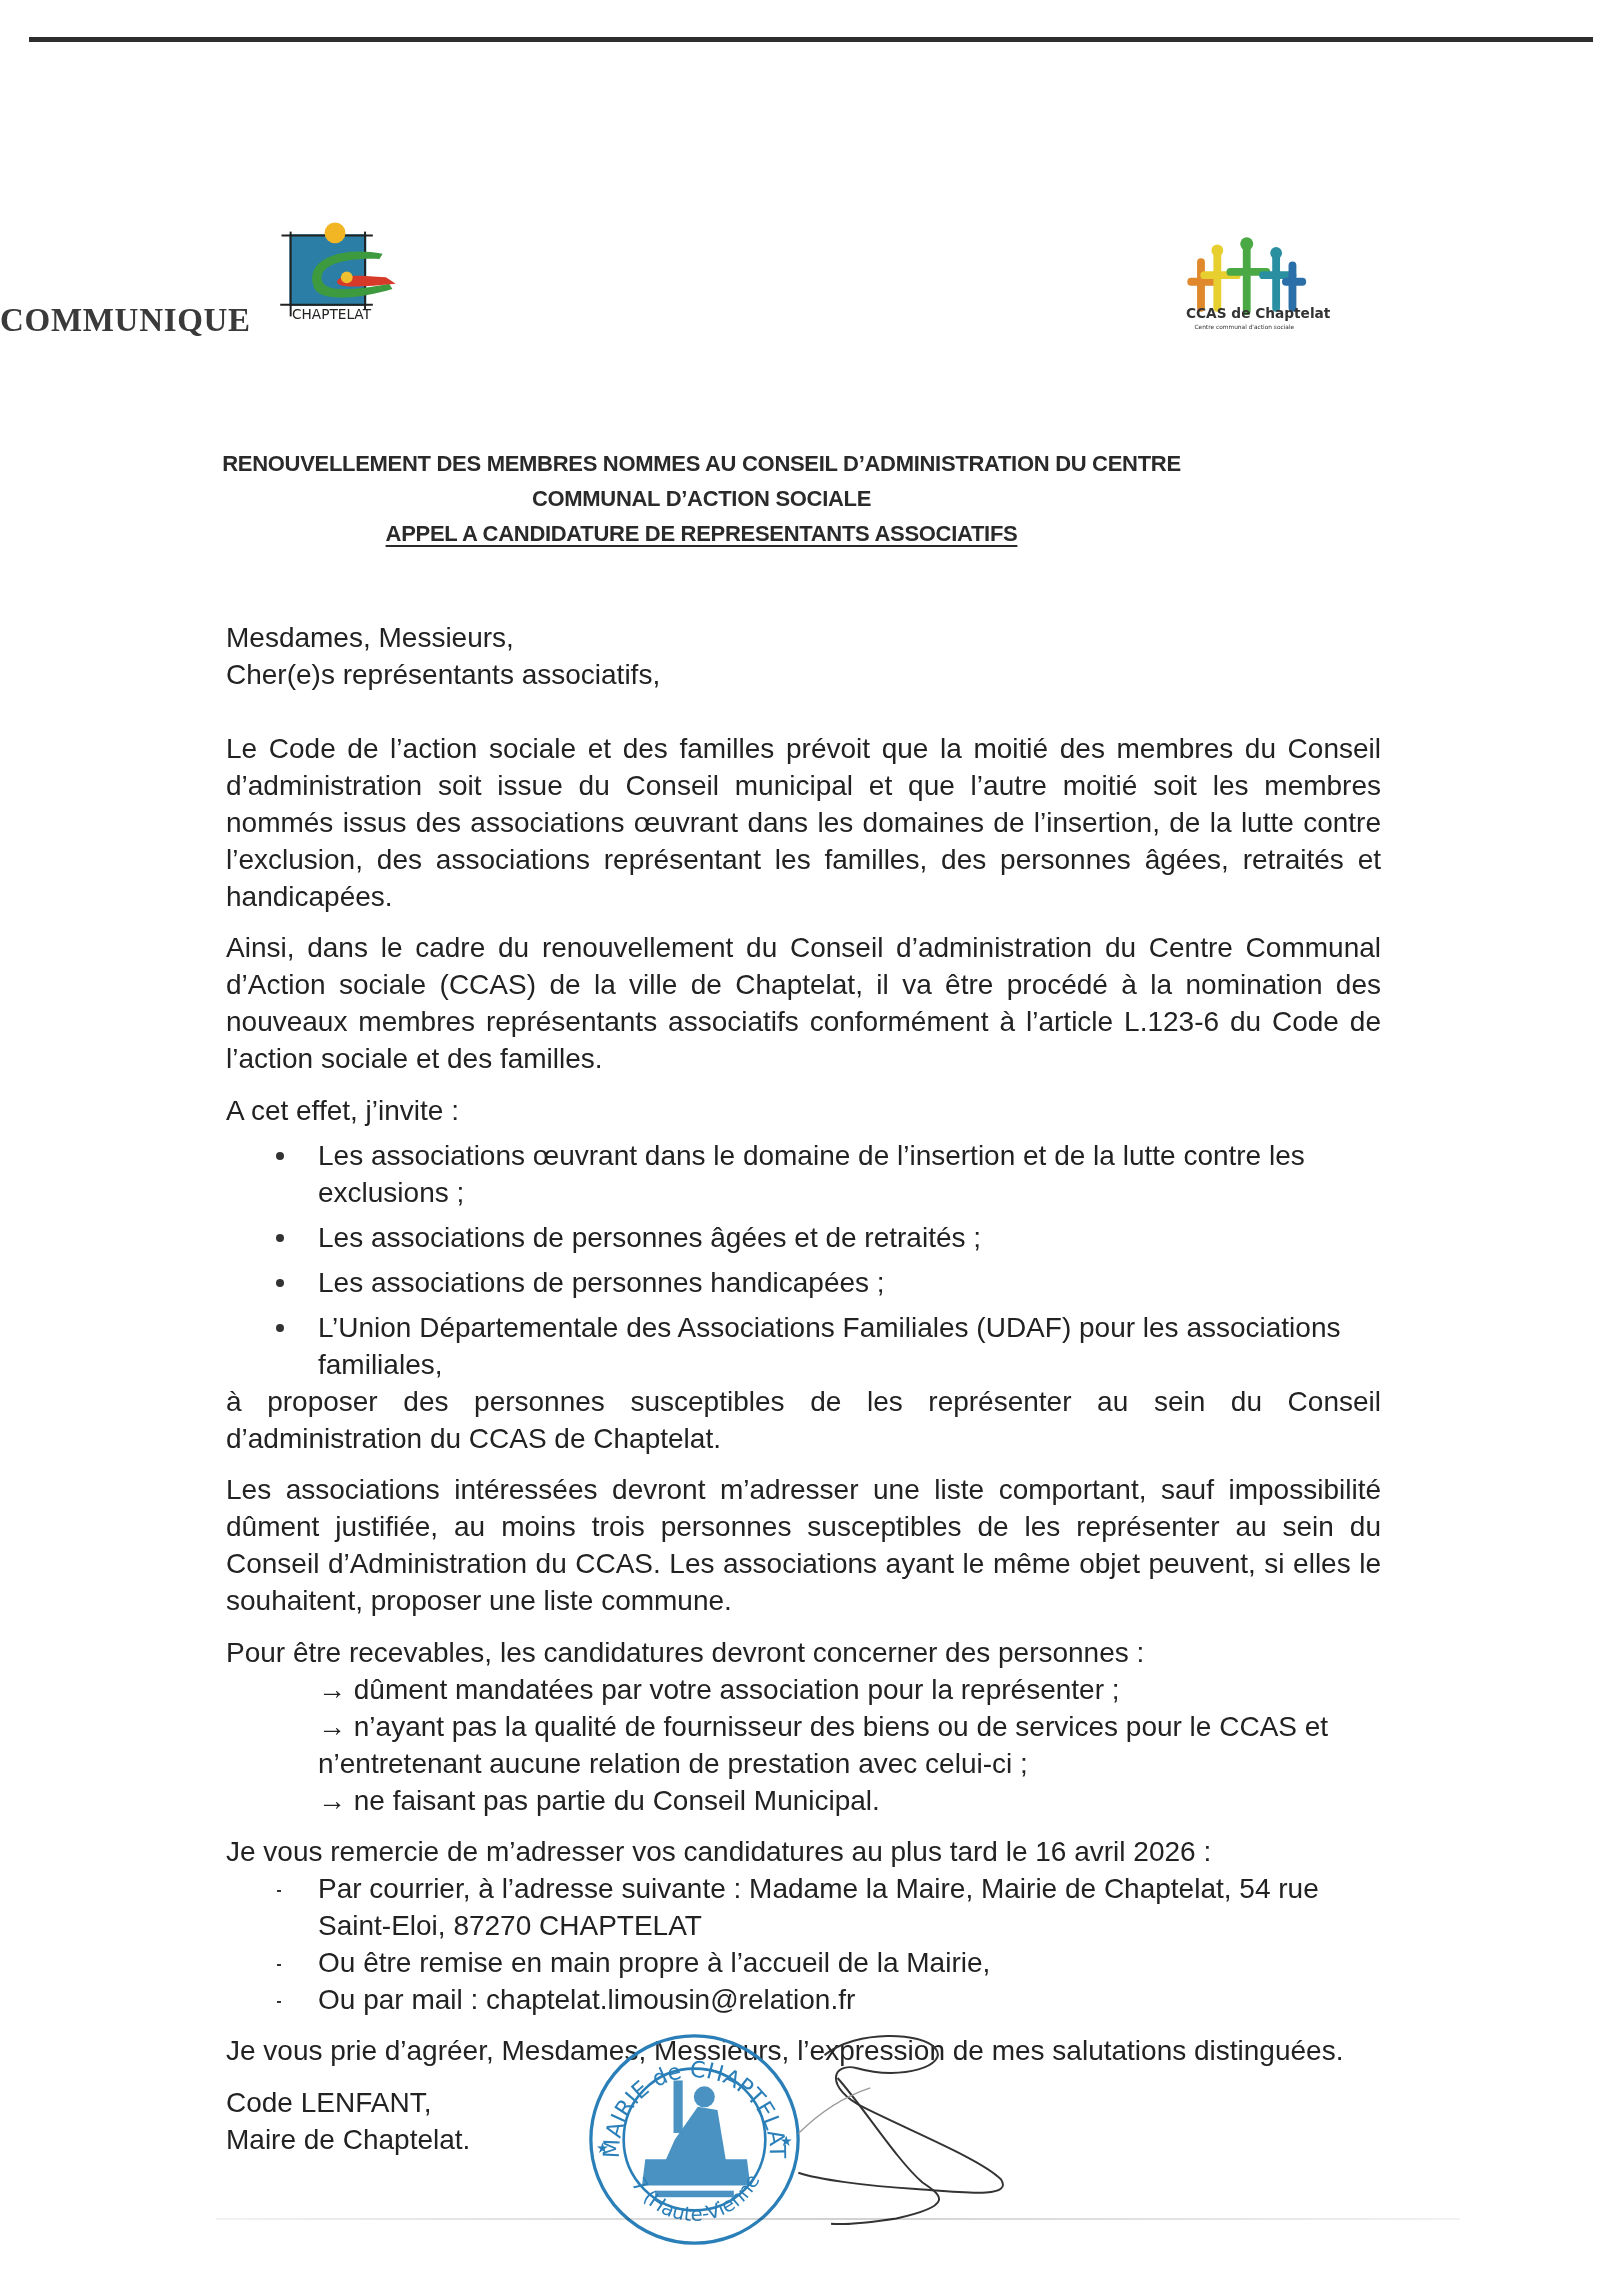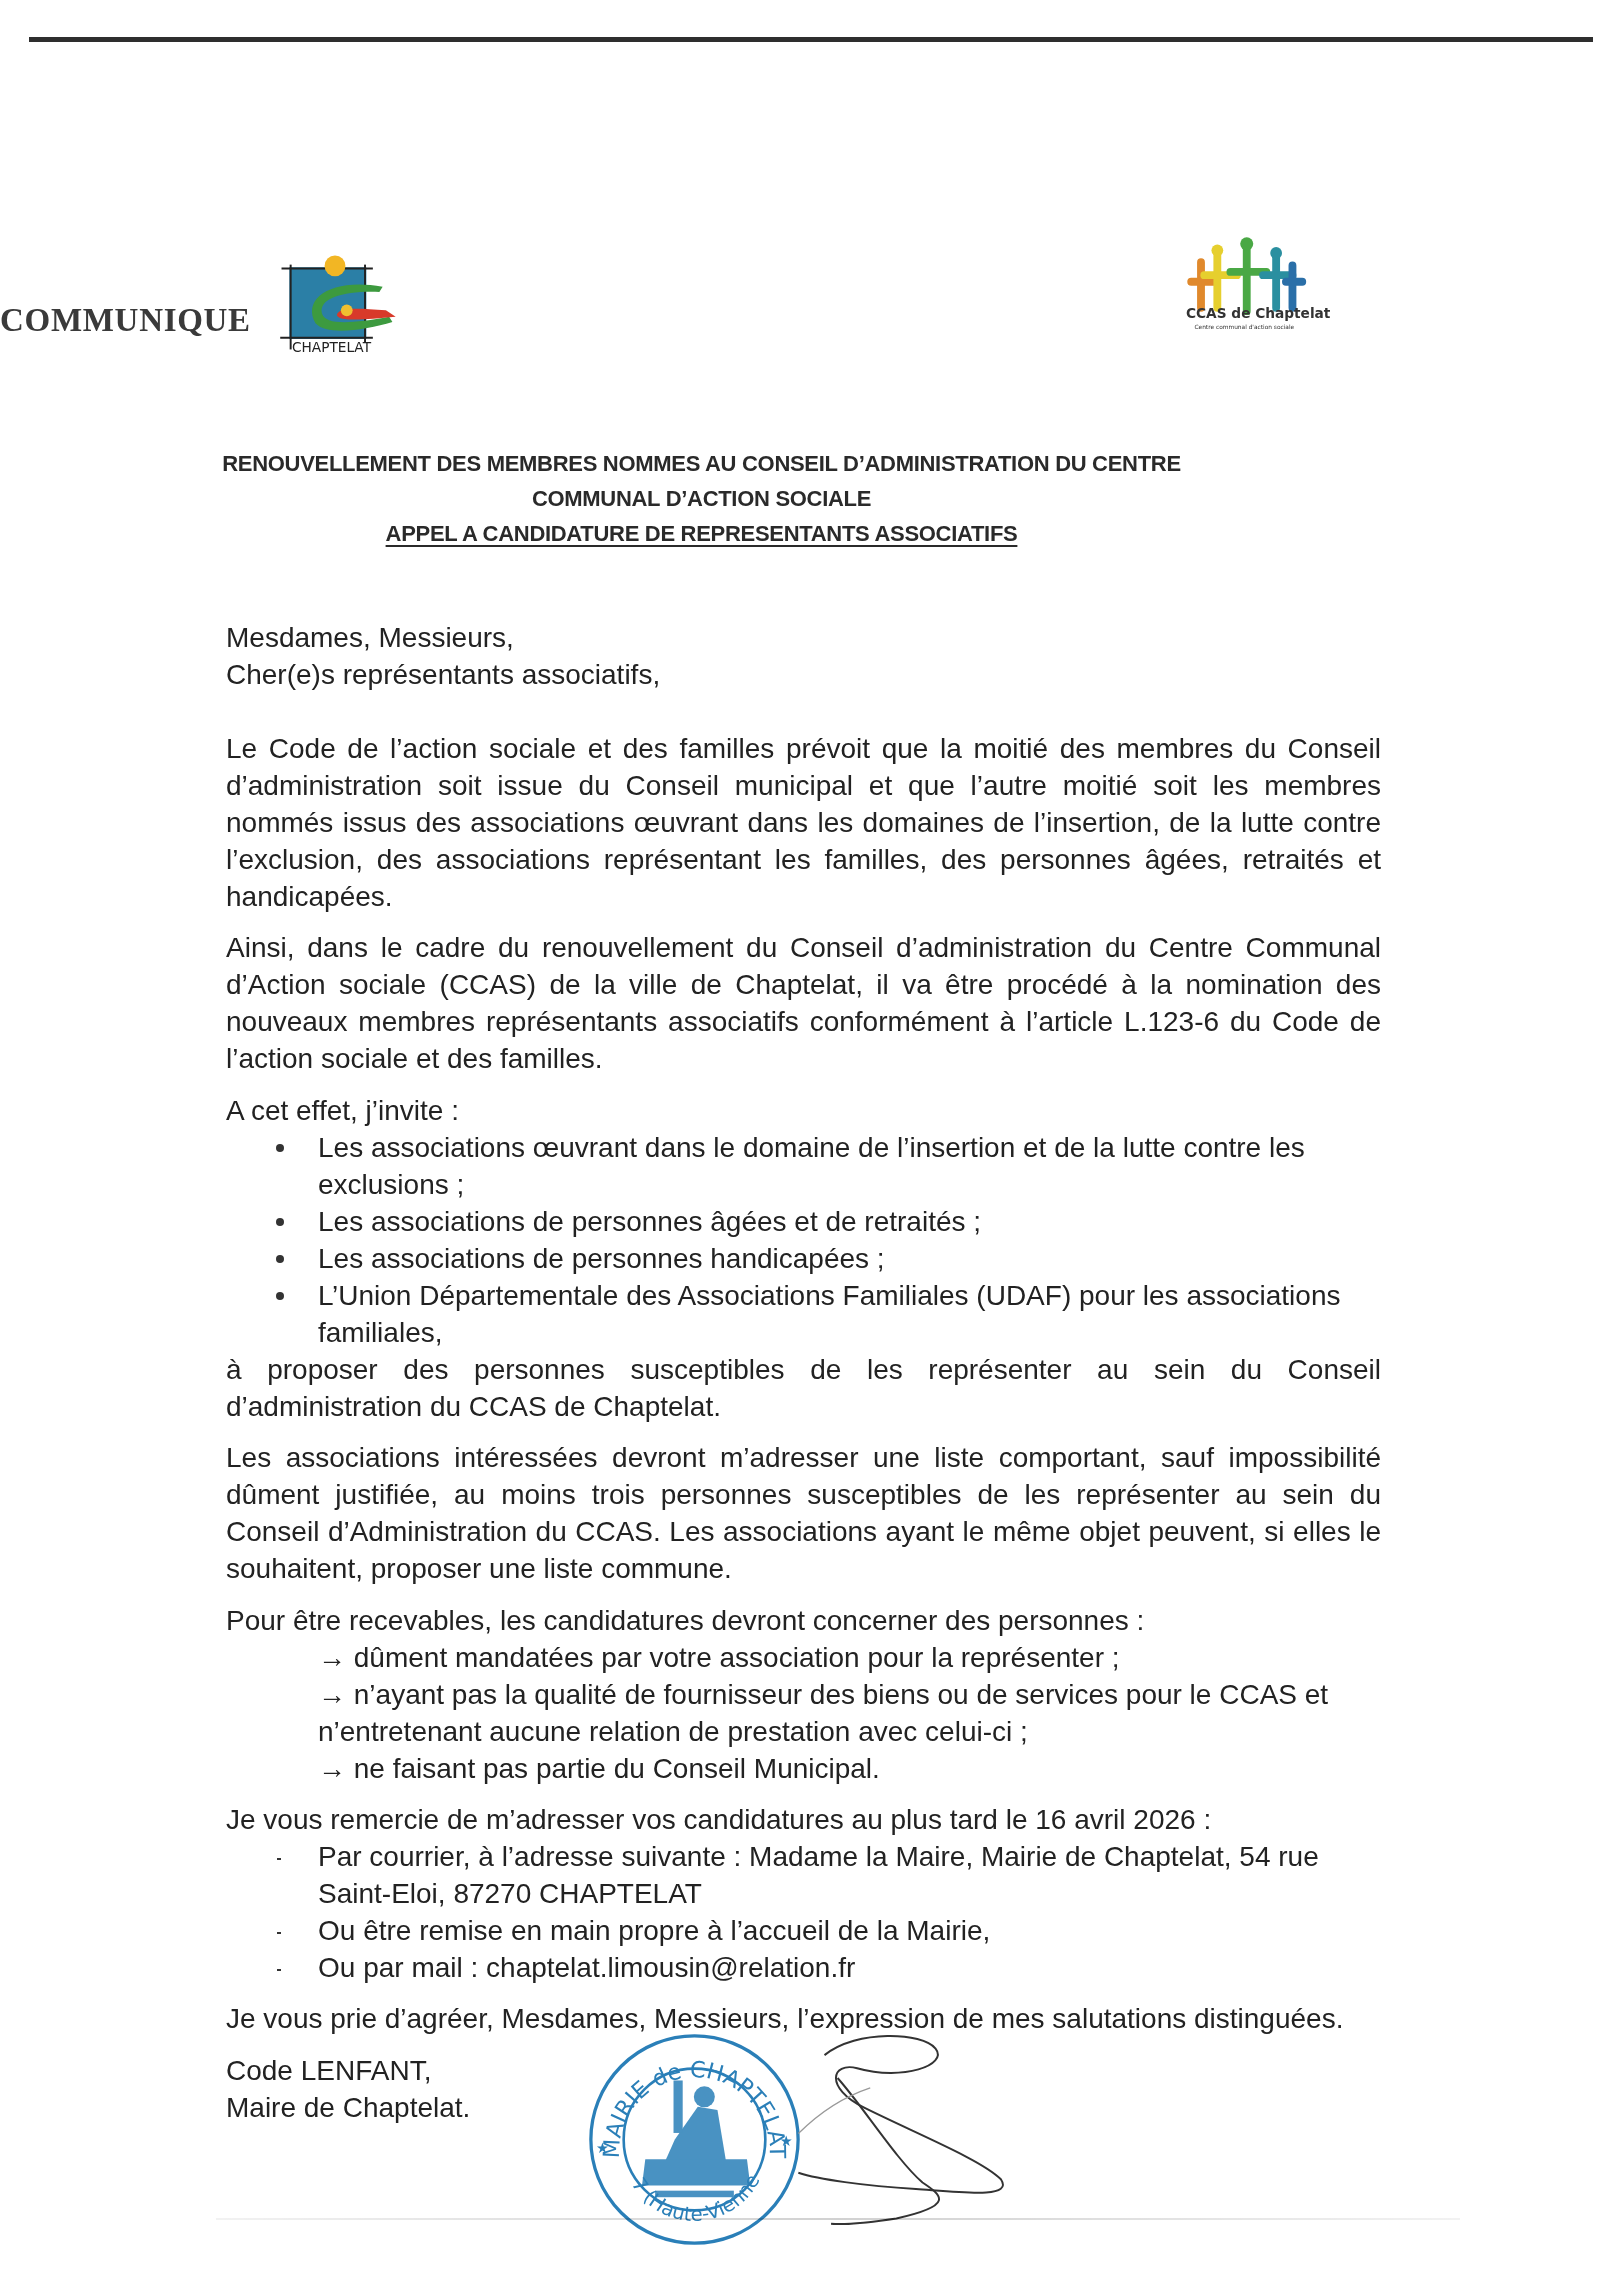--- a/index.html
+++ b/index.html
@@ -6,7 +6,7 @@
   body { width:1623px; height:2295px; position:relative; overflow:hidden;
          font-family:"Liberation Sans", sans-serif; color:#1e1e1e; }
   .top-rule { position:absolute; left:29px; top:37px; width:1564px; height:5.2px; background:#2e2e2e; }
-  .logo-left { position:absolute; left:275px; top:245px; width:137px; height:111px; }
+  .logo-left { position:absolute; left:275px; top:212px; width:137px; height:111px; }
   .logo-right { position:absolute; left:1165px; top:236px; width:170px; height:98px; }
   .title { position:absolute; left:0; width:1623px; top:302px; text-align:left;
            font-family:"Liberation Serif", serif; font-weight:bold; font-size:33px; color:#3a3a3a; letter-spacing:0.7px; }

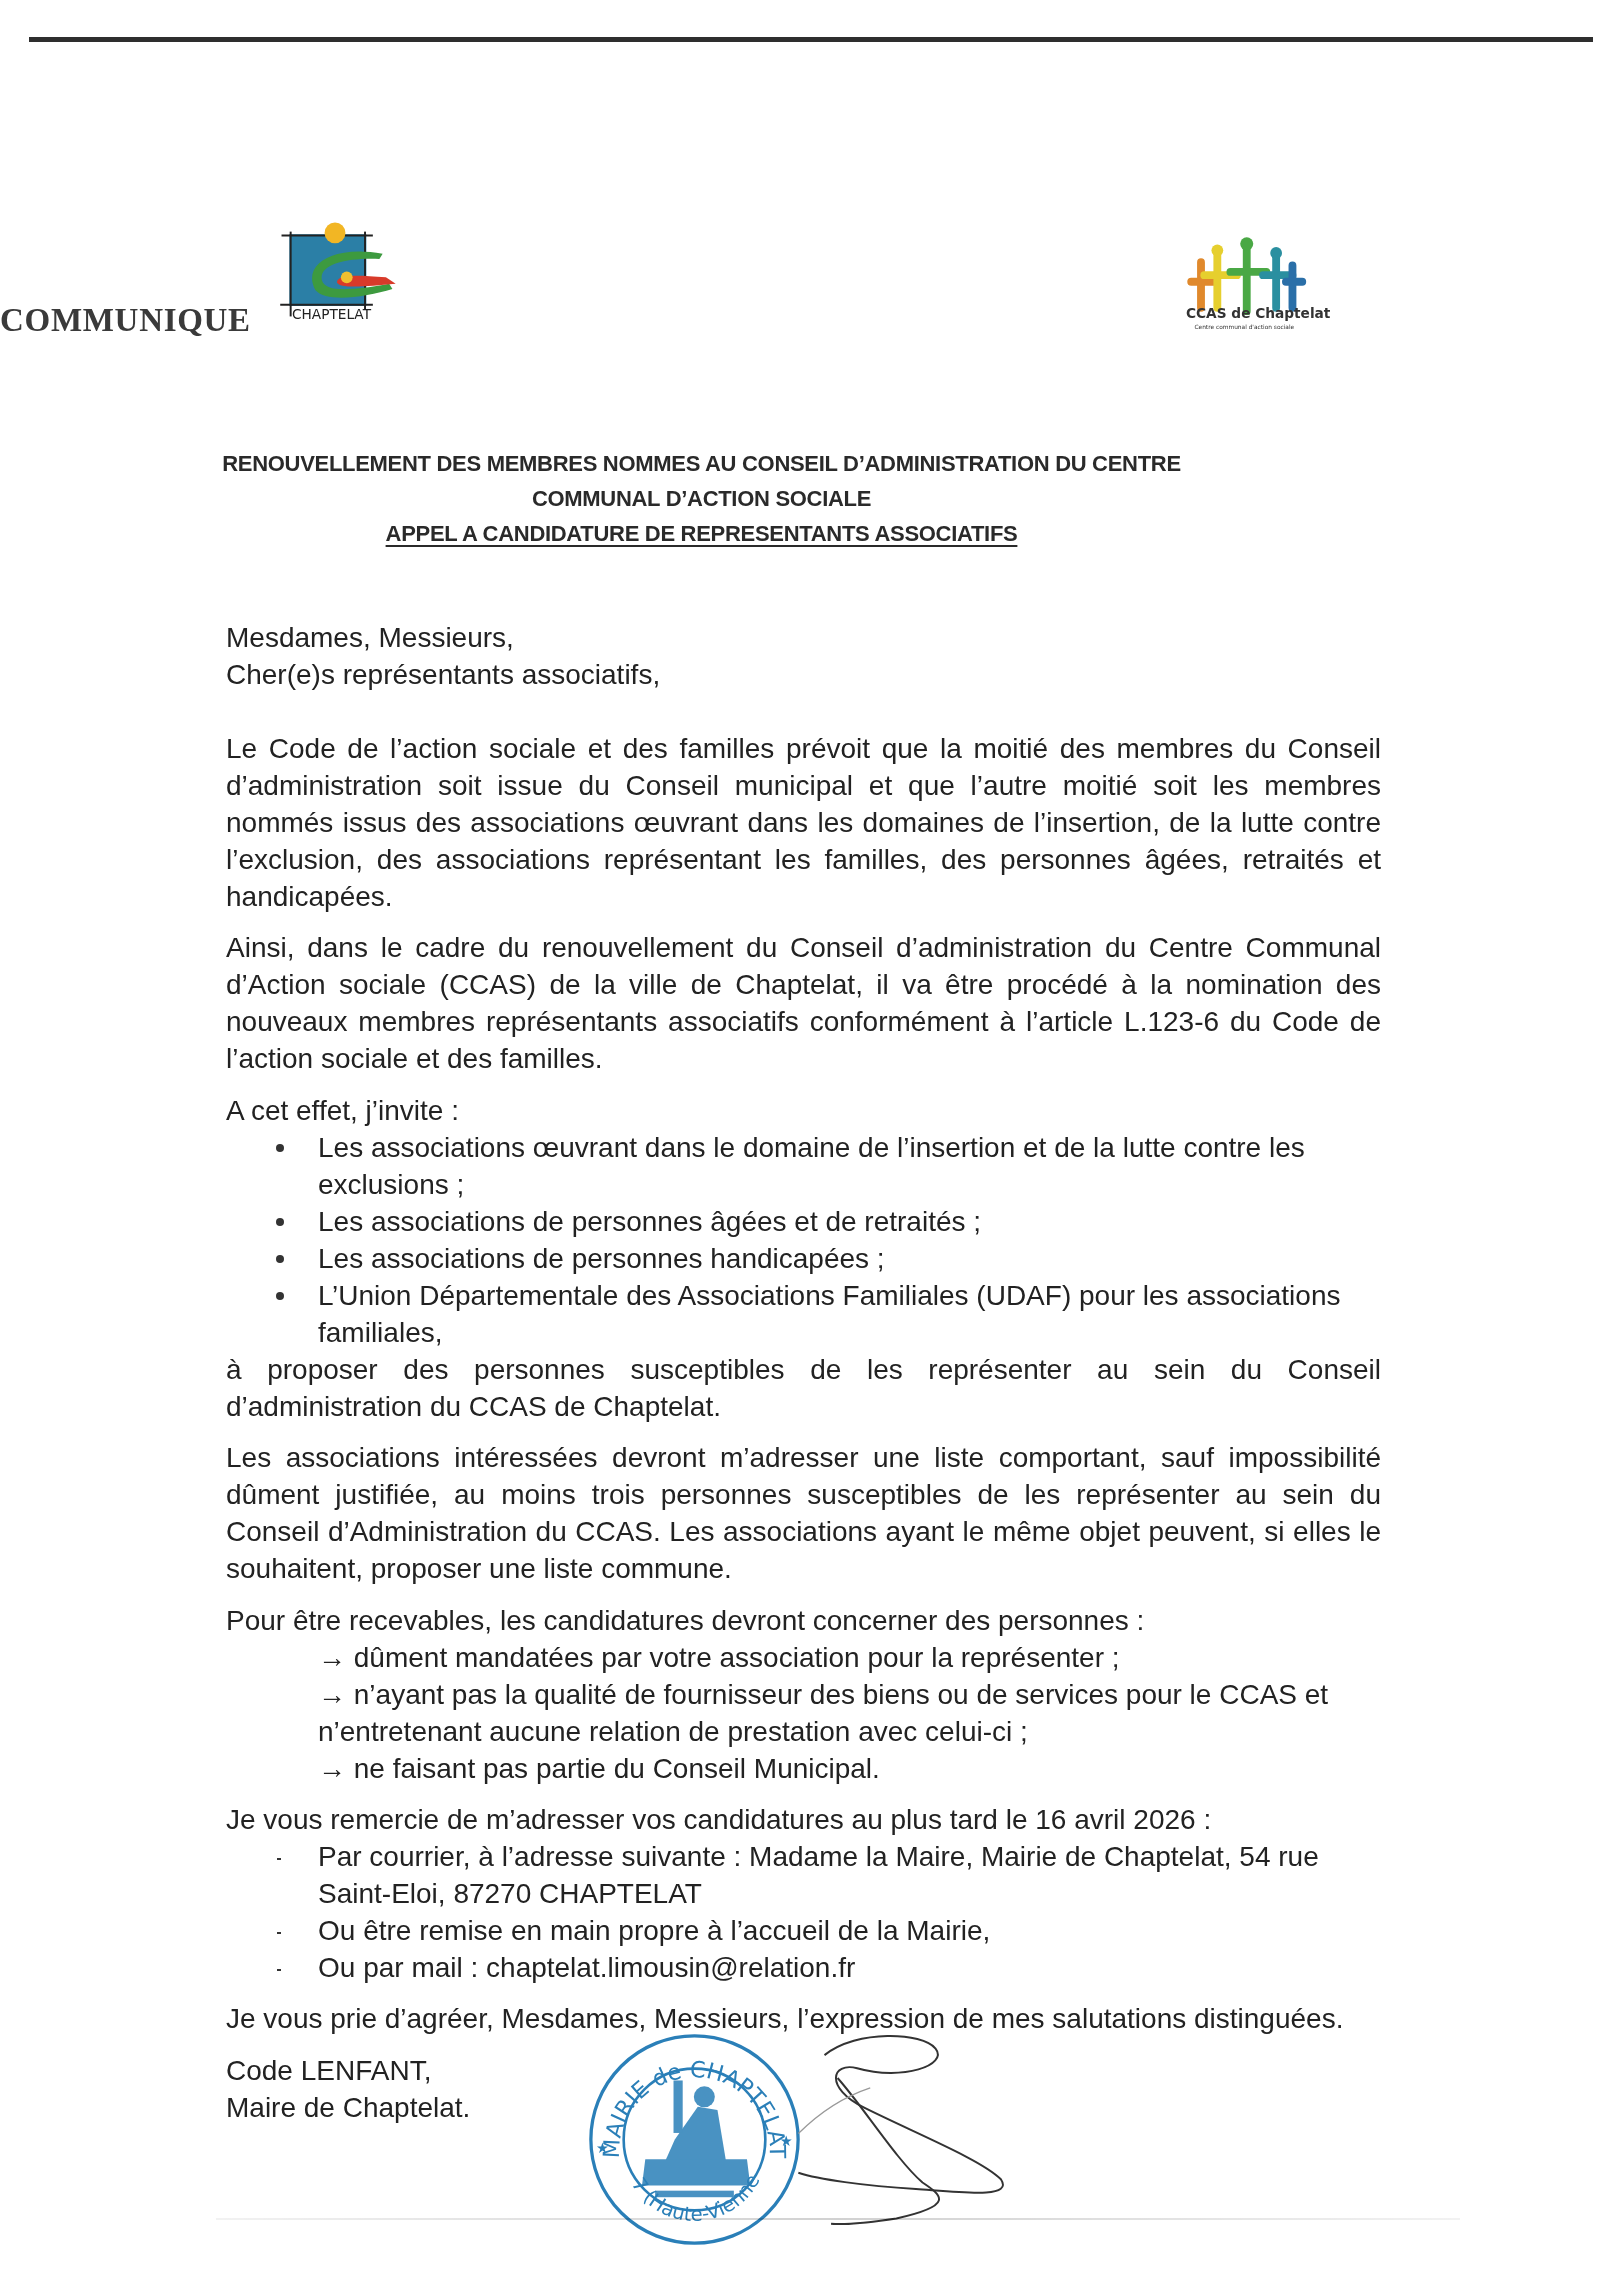--- a/index.html
+++ b/index.html
@@ -18,7 +18,7 @@
   .gap-lg { height:37px; }
   .gap-md { height:14.4px; }
   ul.bullets { list-style:none; margin:0; padding:0 0 0 46px; }
-  ul.bullets li { position:relative; padding-left:46px; }
+  ul.bullets li { position:relative; padding-left:46px;margin-top:8px; }
   ul.bullets li::before { content:""; position:absolute; left:3.9px; top:15.7px; width:7.9px; height:7.9px; border-radius:50%; background:#333; }
   .arrows { padding-left:92px; }
   .arrows div { }

